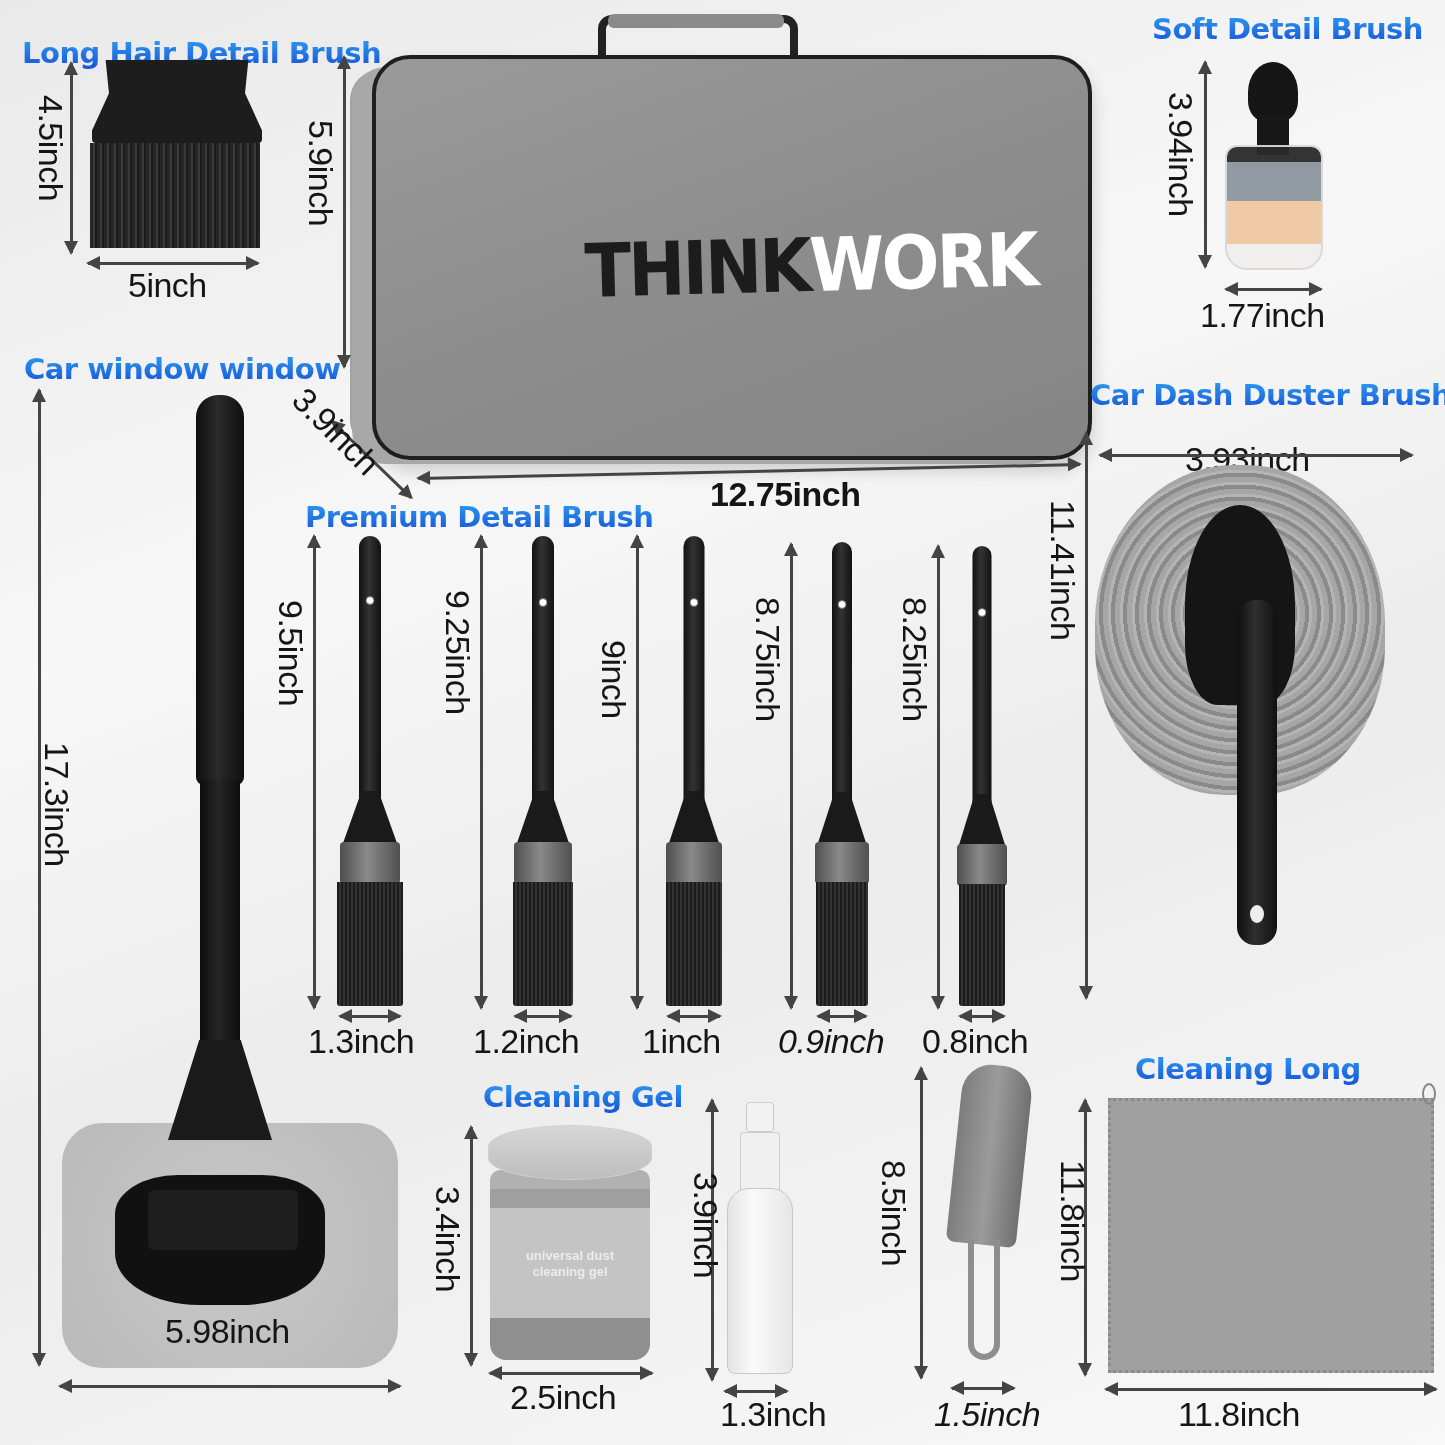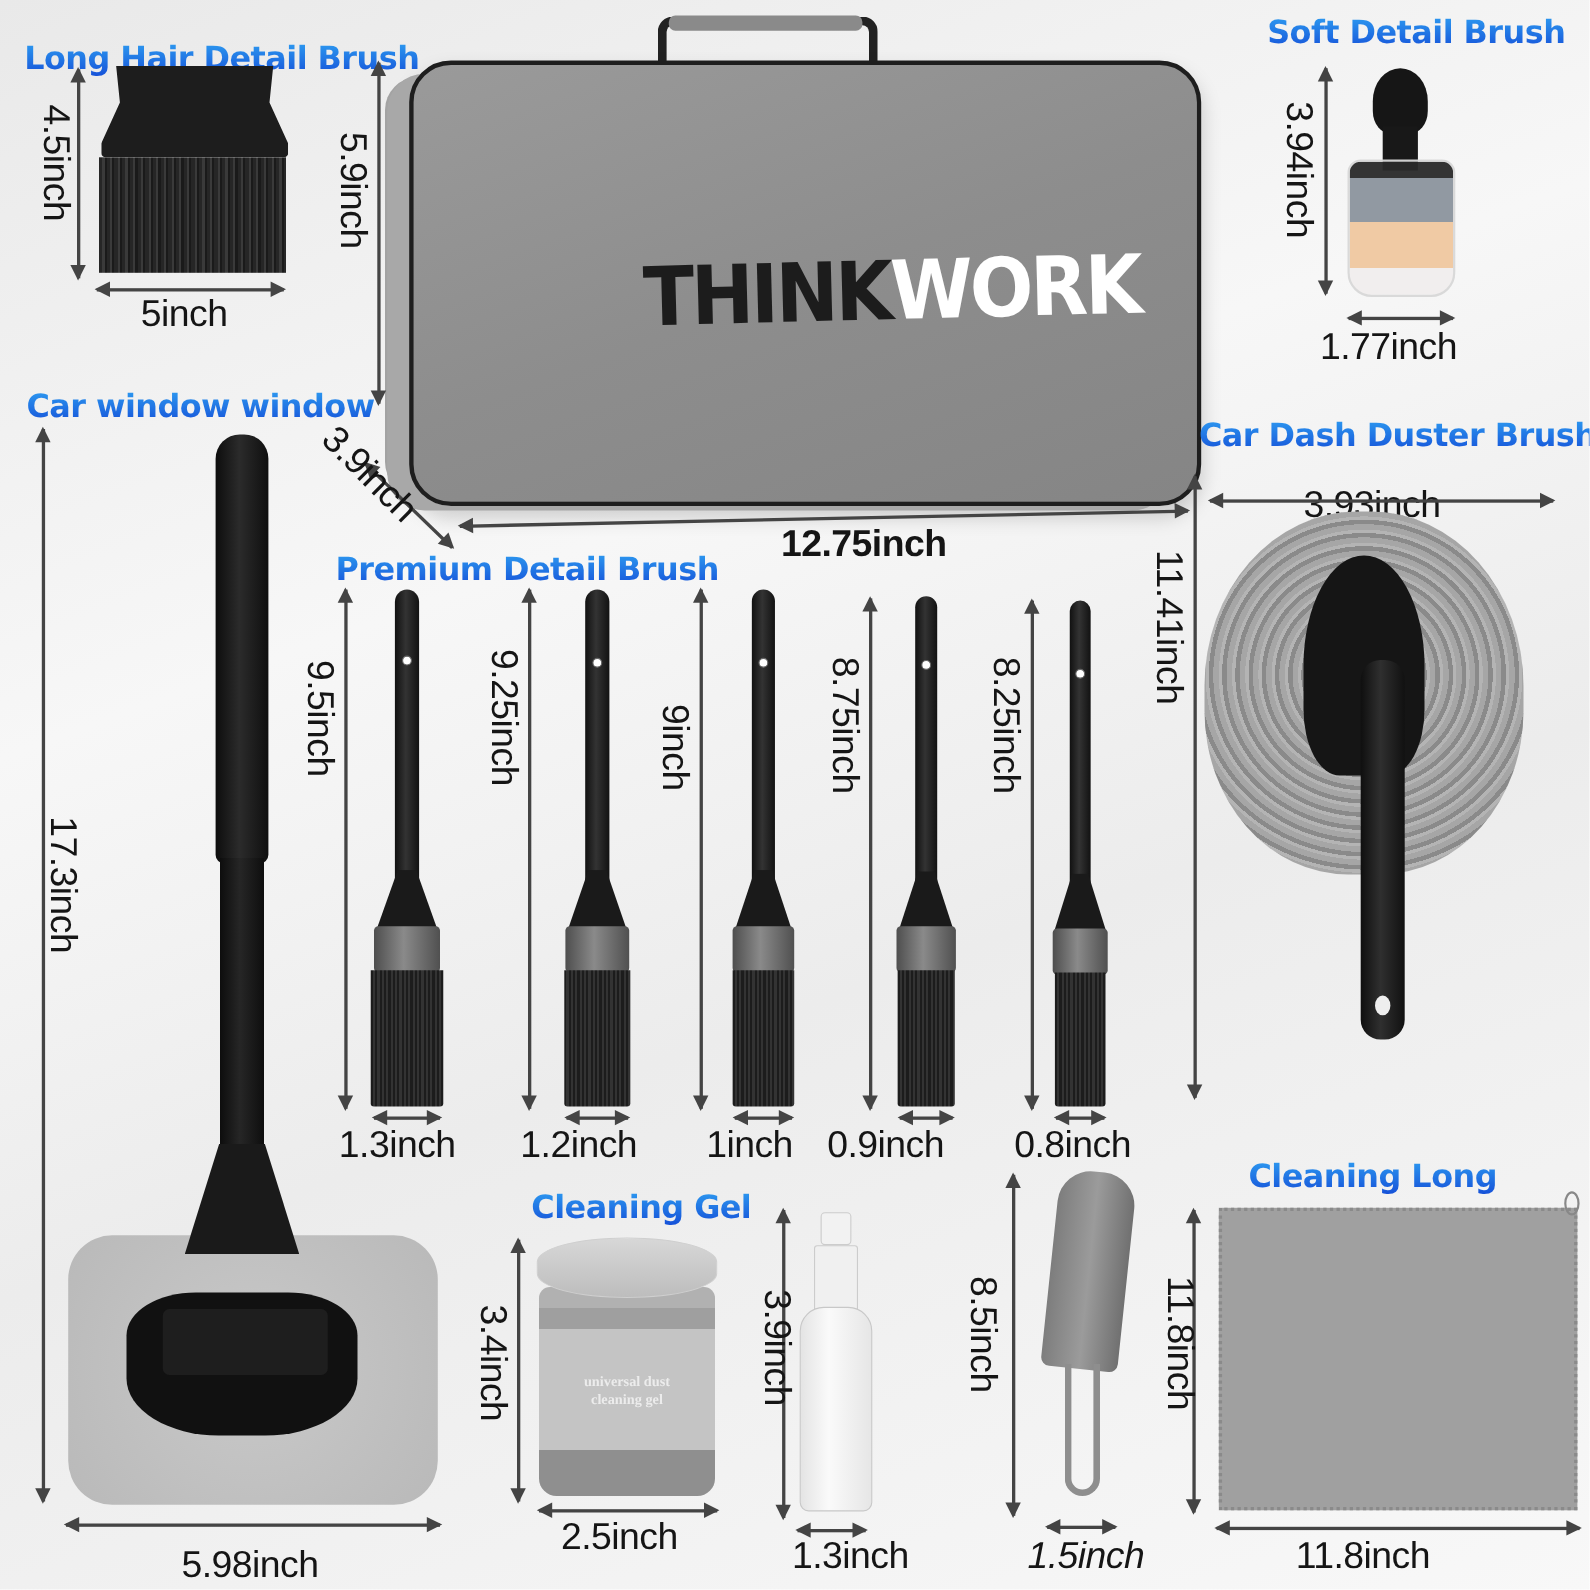--- a/index.html
+++ b/index.html
@@ -265,7 +265,7 @@
   <div class="pd-bristle" style="top:340px;width:52px;height:124px;"></div>
 </div>
 <div class="arrow-h" style="left:818px;top:1015px;width:48px;"></div>
-<div class="dim" style="left:752px;top:1022px;">0.9inch</div>
+<div class="dim" style="left:778px;top:1022px;font-style:italic;">0.9inch</div>
 
 <div class="arrow-v" style="left:937px;top:546px;height:462px;"></div>
 <div class="dim v" style="left:934px;top:597px;">8.25inch</div>

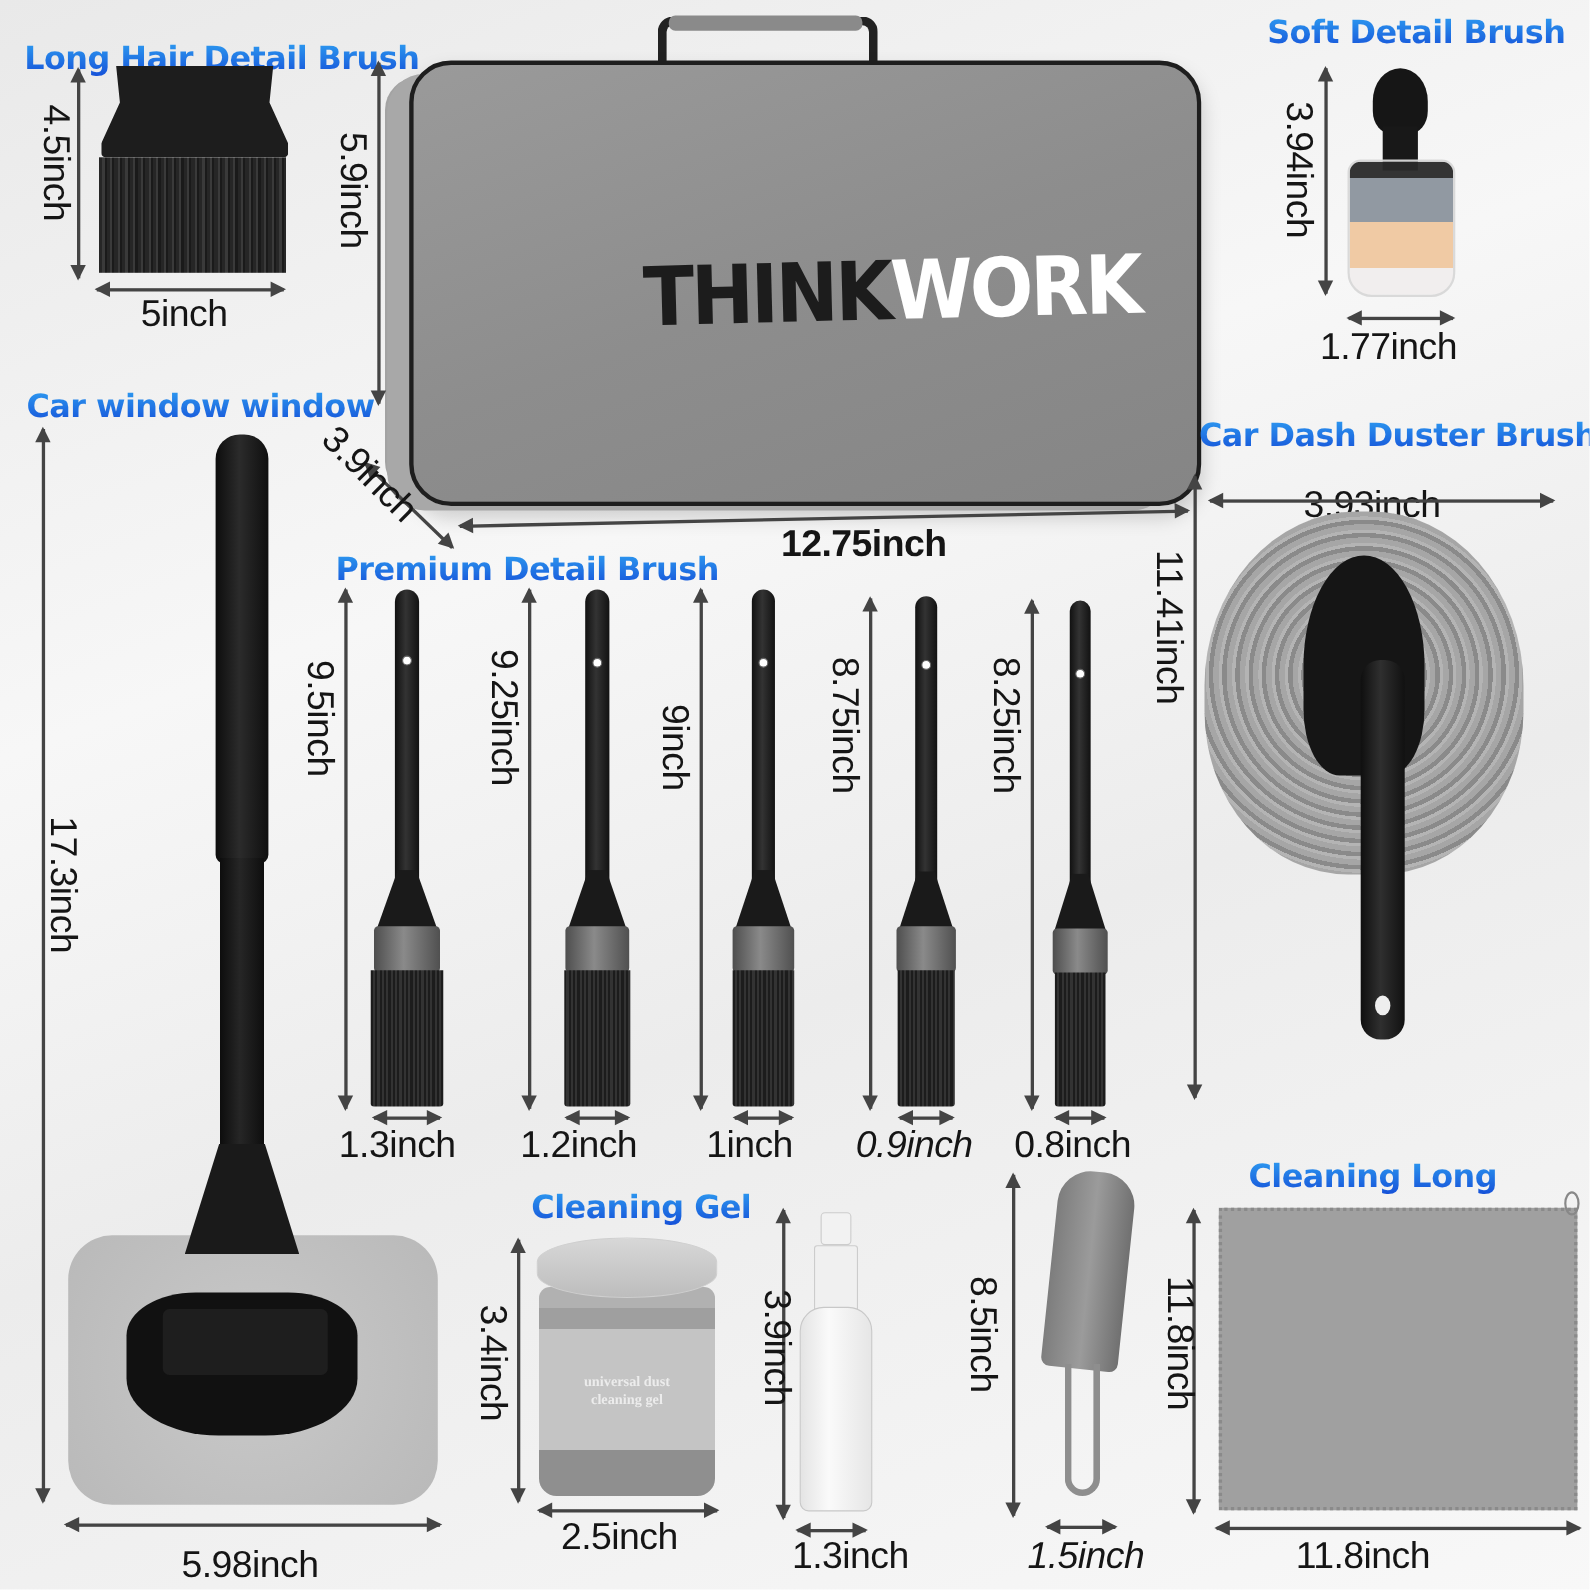--- a/index.html
+++ b/index.html
@@ -146,7 +146,7 @@
   
   .gel-lid { position: absolute; left: 488px; top: 1125px; width: 164px; height: 55px; border-radius: 50%/40%; background: linear-gradient(180deg,#d7d7d7,#bdbdbd); border: 1px solid #cfcfcf; }
   .gel-jar { position: absolute; left: 490px; top: 1170px; width: 160px; height: 190px; border-radius: 10px 10px 16px 16px; background: linear-gradient(180deg,#b1b1b1 0 10%,#9f9f9f 10% 20%,#c4c4c4 20% 78%,#8f8f8f 78%); }
-  .gel-label { position: absolute; left: 512px; top: 1248px; width: 116px; text-align: center; color: #ececec; font-family: Liberation Serif, serif; font-size: 13px; font-weight: bold; line-height: 16px; }
+  .gel-label { position: absolute; left: 512px; top: 1248px; width: 116px; text-align: center; color: #ececec; font-family: Liberation Sans, sans-serif; font-size: 13px; font-weight: bold; line-height: 16px; }
 
   
   .sp-cap { position: absolute; left: 746px; top: 1102px; width: 28px; height: 30px; background: #f2f2f2; border: 1px solid #ccc; border-radius: 4px; }

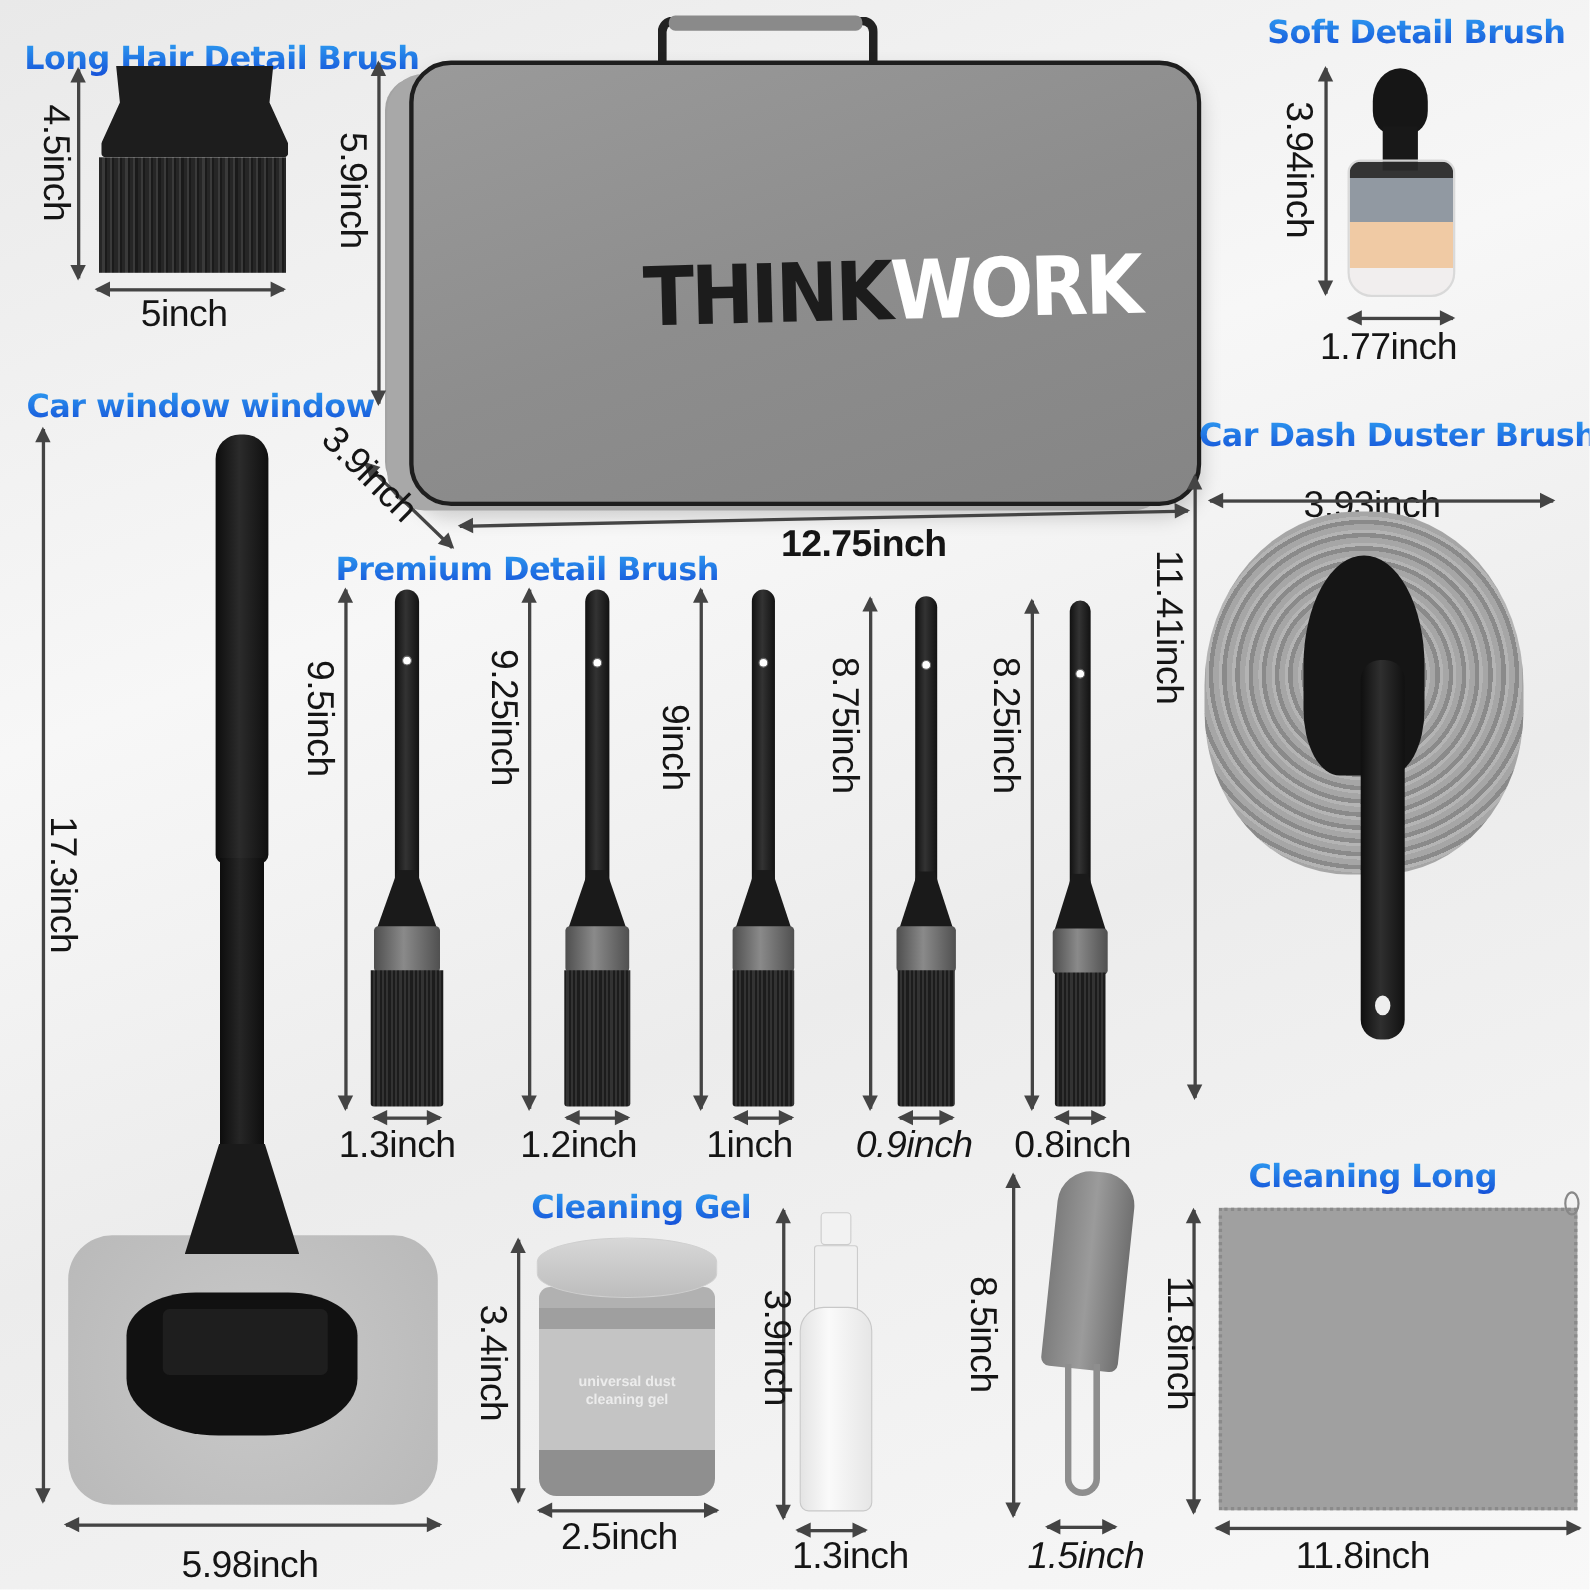--- a/index.html
+++ b/index.html
@@ -205,7 +205,7 @@
 <div class="arrow-v" style="left:38px;top:390px;height:975px;"></div>
 <div class="dim v" style="left:76px;top:742px;">17.3inch</div>
 <div class="arrow-h" style="left:60px;top:1385px;width:340px;"></div>
-<div class="dim" style="left:165px;top:1404px;">5.98inch</div>
+<div class="dim" style="left:165px;top:1312px;">5.98inch</div>
 
 <div class="title" style="left:1090px;top:378px;">Car Dash Duster Brush</div>
 <div class="dim" style="left:1185px;top:440px;">3.93inch</div>

